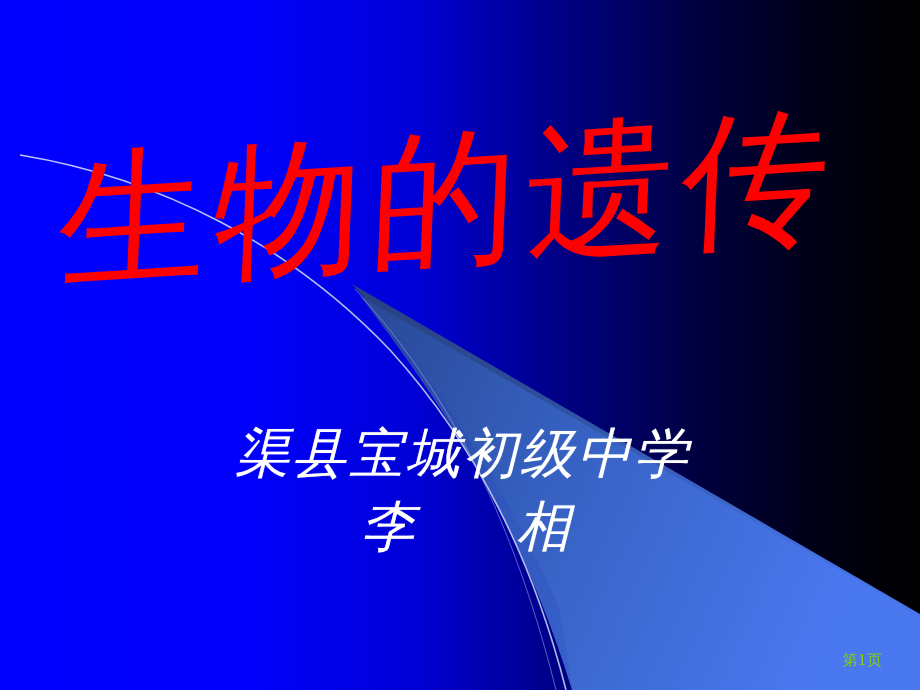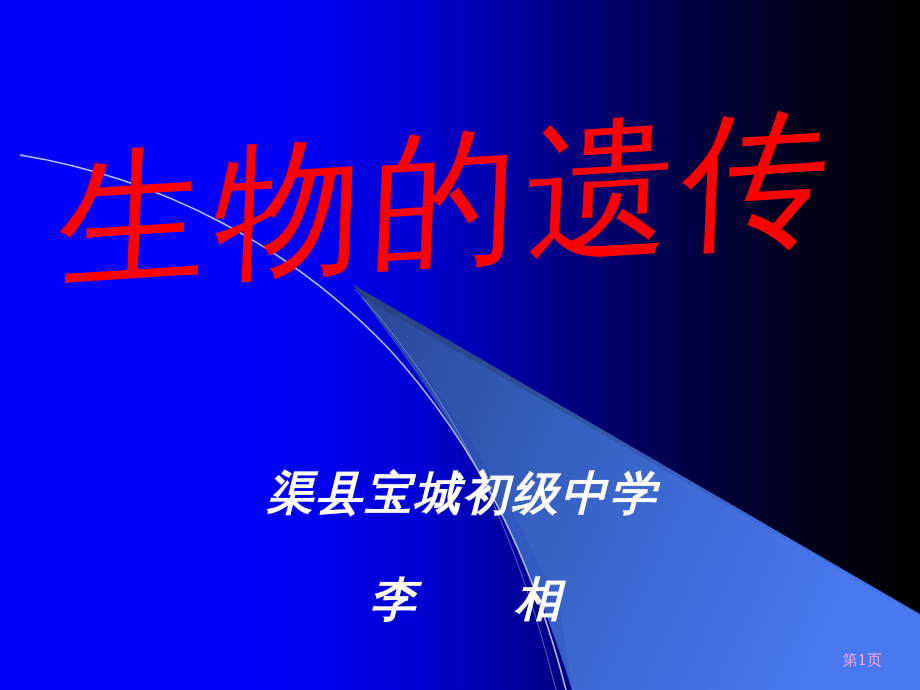--- a/index.html
+++ b/index.html
@@ -67,14 +67,13 @@
   }
   .subtitle-line {
     color: #ffffff;
-    font-size: 46px;
+    font-size: 54px;
     line-height: 1.35;
     font-family: "DejaVu Serif", "Liberation Serif", serif;
     font-style: italic;
-    font-weight: 700;
+    font-weight: 400;
     letter-spacing: 3px;
     text-shadow: 0 0 1px rgba(255,255,255,0.5);
-    margin-top: 44px;
   }
   #subtitle-line-1 { padding-left: 6px; }
   #subtitle-line-2 { padding-left: 14px; letter-spacing: 3px; }

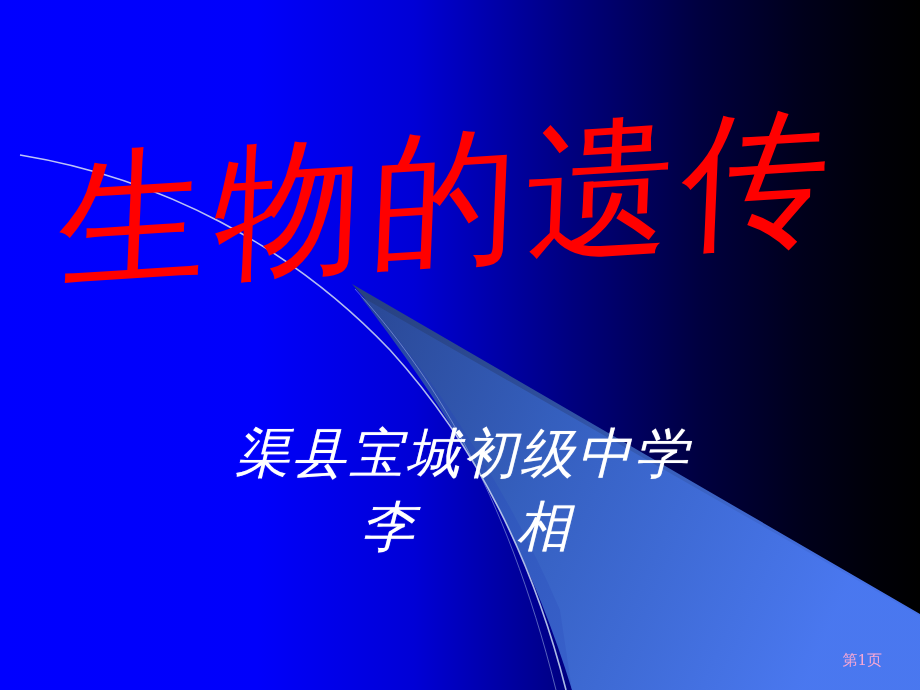--- a/index.html
+++ b/index.html
@@ -83,7 +83,7 @@
     position: absolute;
     right: 38px;
     bottom: 20px;
-    color: #f9a8d4;
+    color: #84cc16;
     font-size: 15px;
     font-family: "DejaVu Serif", "Liberation Serif", serif;
     letter-spacing: 0px;

